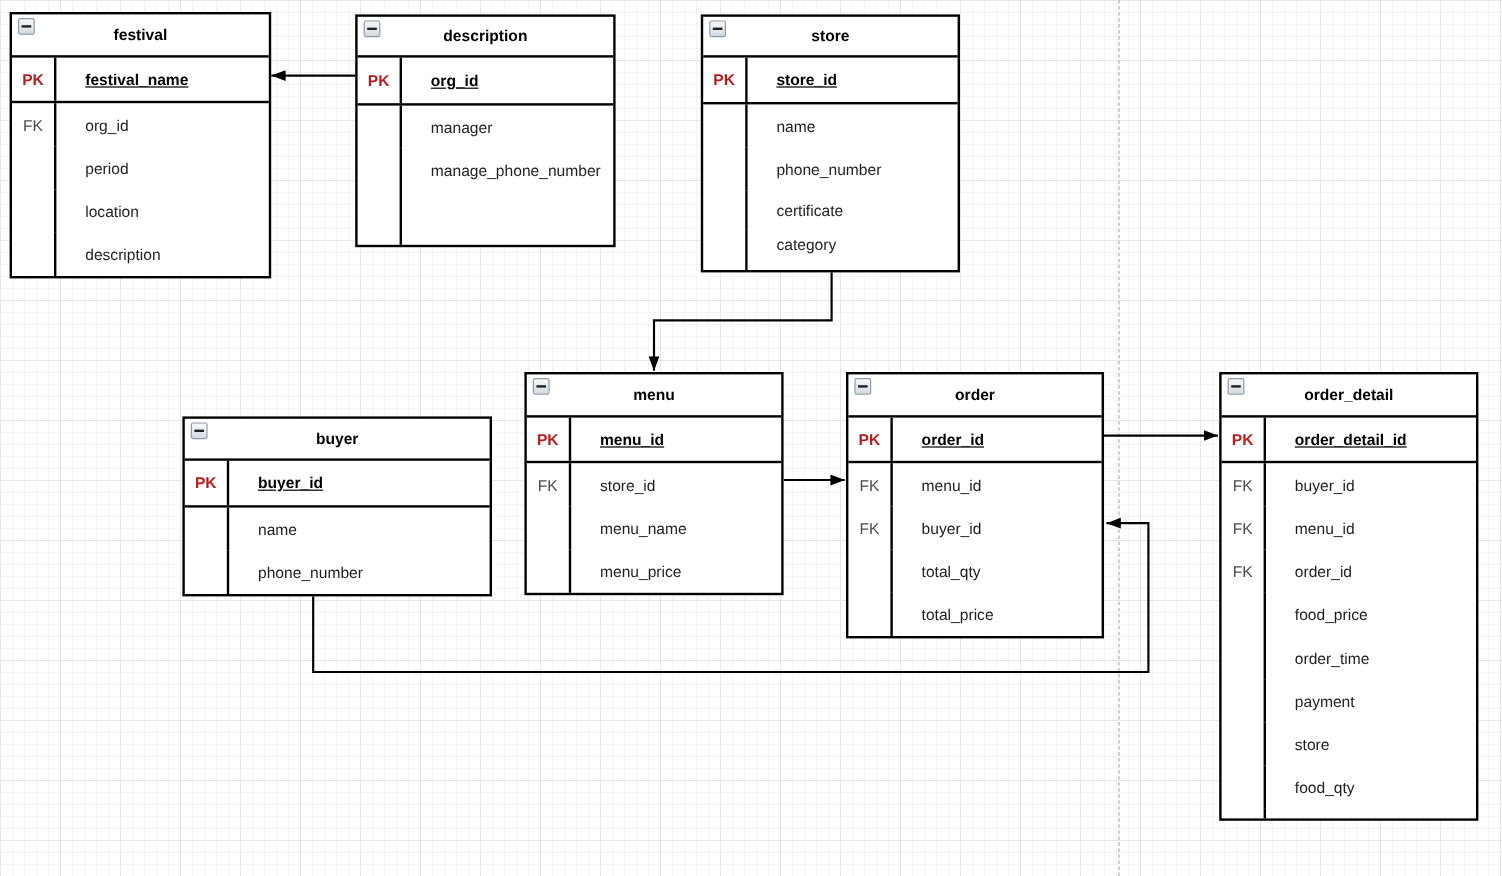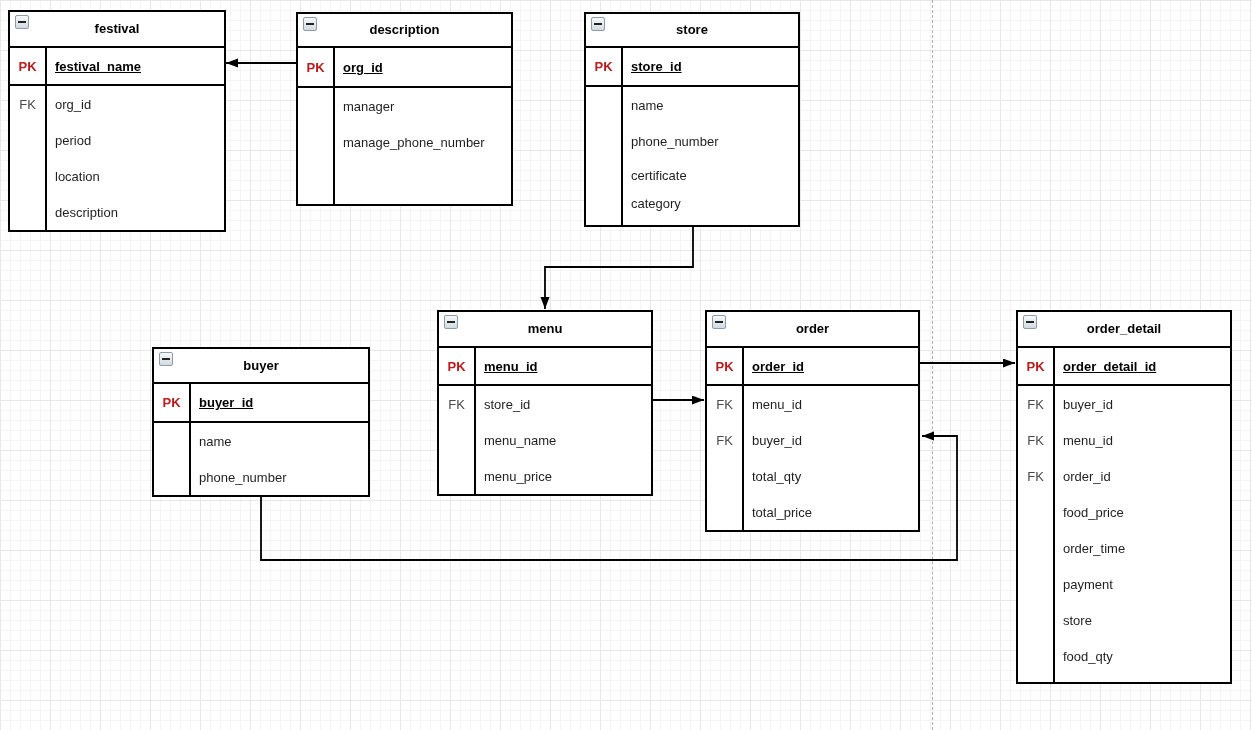--- a/index.html
+++ b/index.html
@@ -25,7 +25,7 @@
   .row{display:flex;align-items:stretch}
   .kc{flex:0 0 37px;width:37px;border-right:2px solid #000;box-sizing:border-box;
     display:flex;align-items:center;justify-content:center;color:#4a4a4a}
-  .nc{flex:1;display:flex;align-items:center;padding-left:8px;color:#1f1f1f}
+  .nc{flex:1;display:flex;align-items:center;padding-left:24px;color:#1f1f1f}
   .row.pk{border-bottom:2px solid #000}
   .row.pk .kc{color:#b91c1c;font-weight:bold}
   .row.pk .nc{font-weight:bold;text-decoration:underline;color:#000}

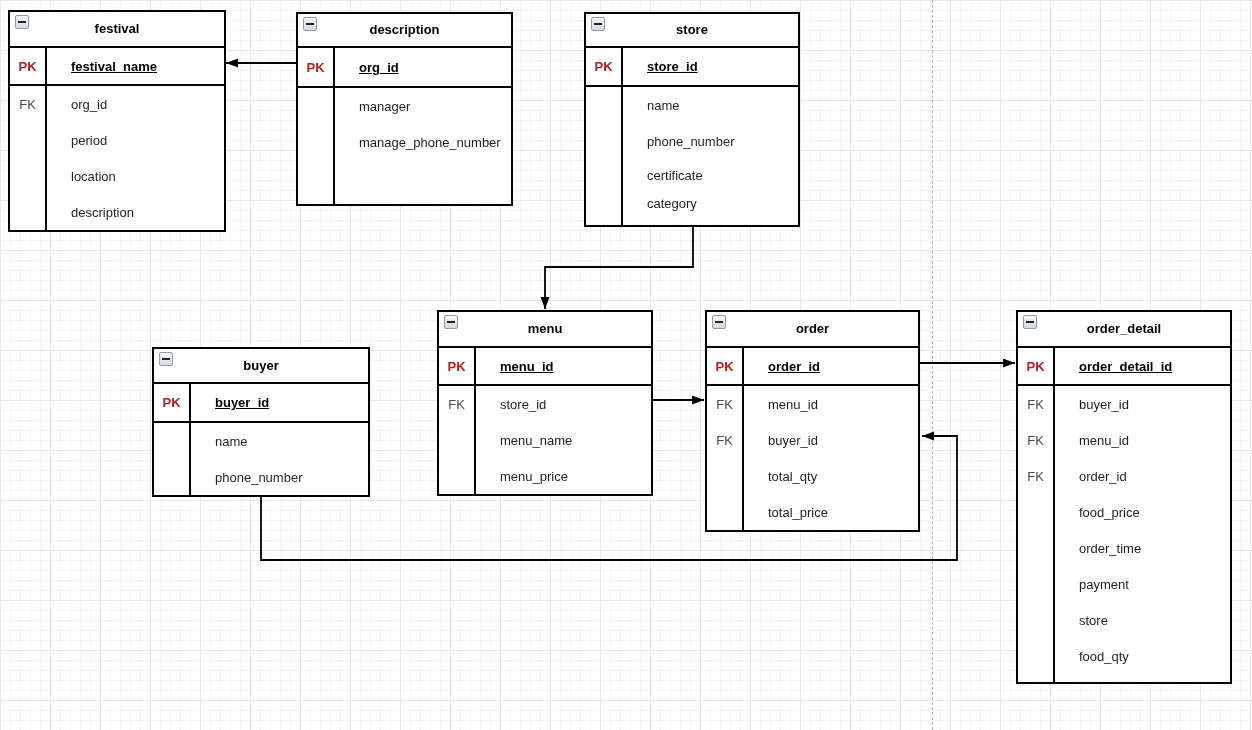--- a/index.html
+++ b/index.html
@@ -139,7 +139,7 @@
     </div>
   </div>
 
-  <div class="er-table" style="left:152px;top:347px;width:218px">
+  <div class="er-table" style="left:152px;top:347px;width:258px">
     <div class="hd" style="height:33px;line-height:33px">
       <span class="collapse">
           <span class="minus"></span>

